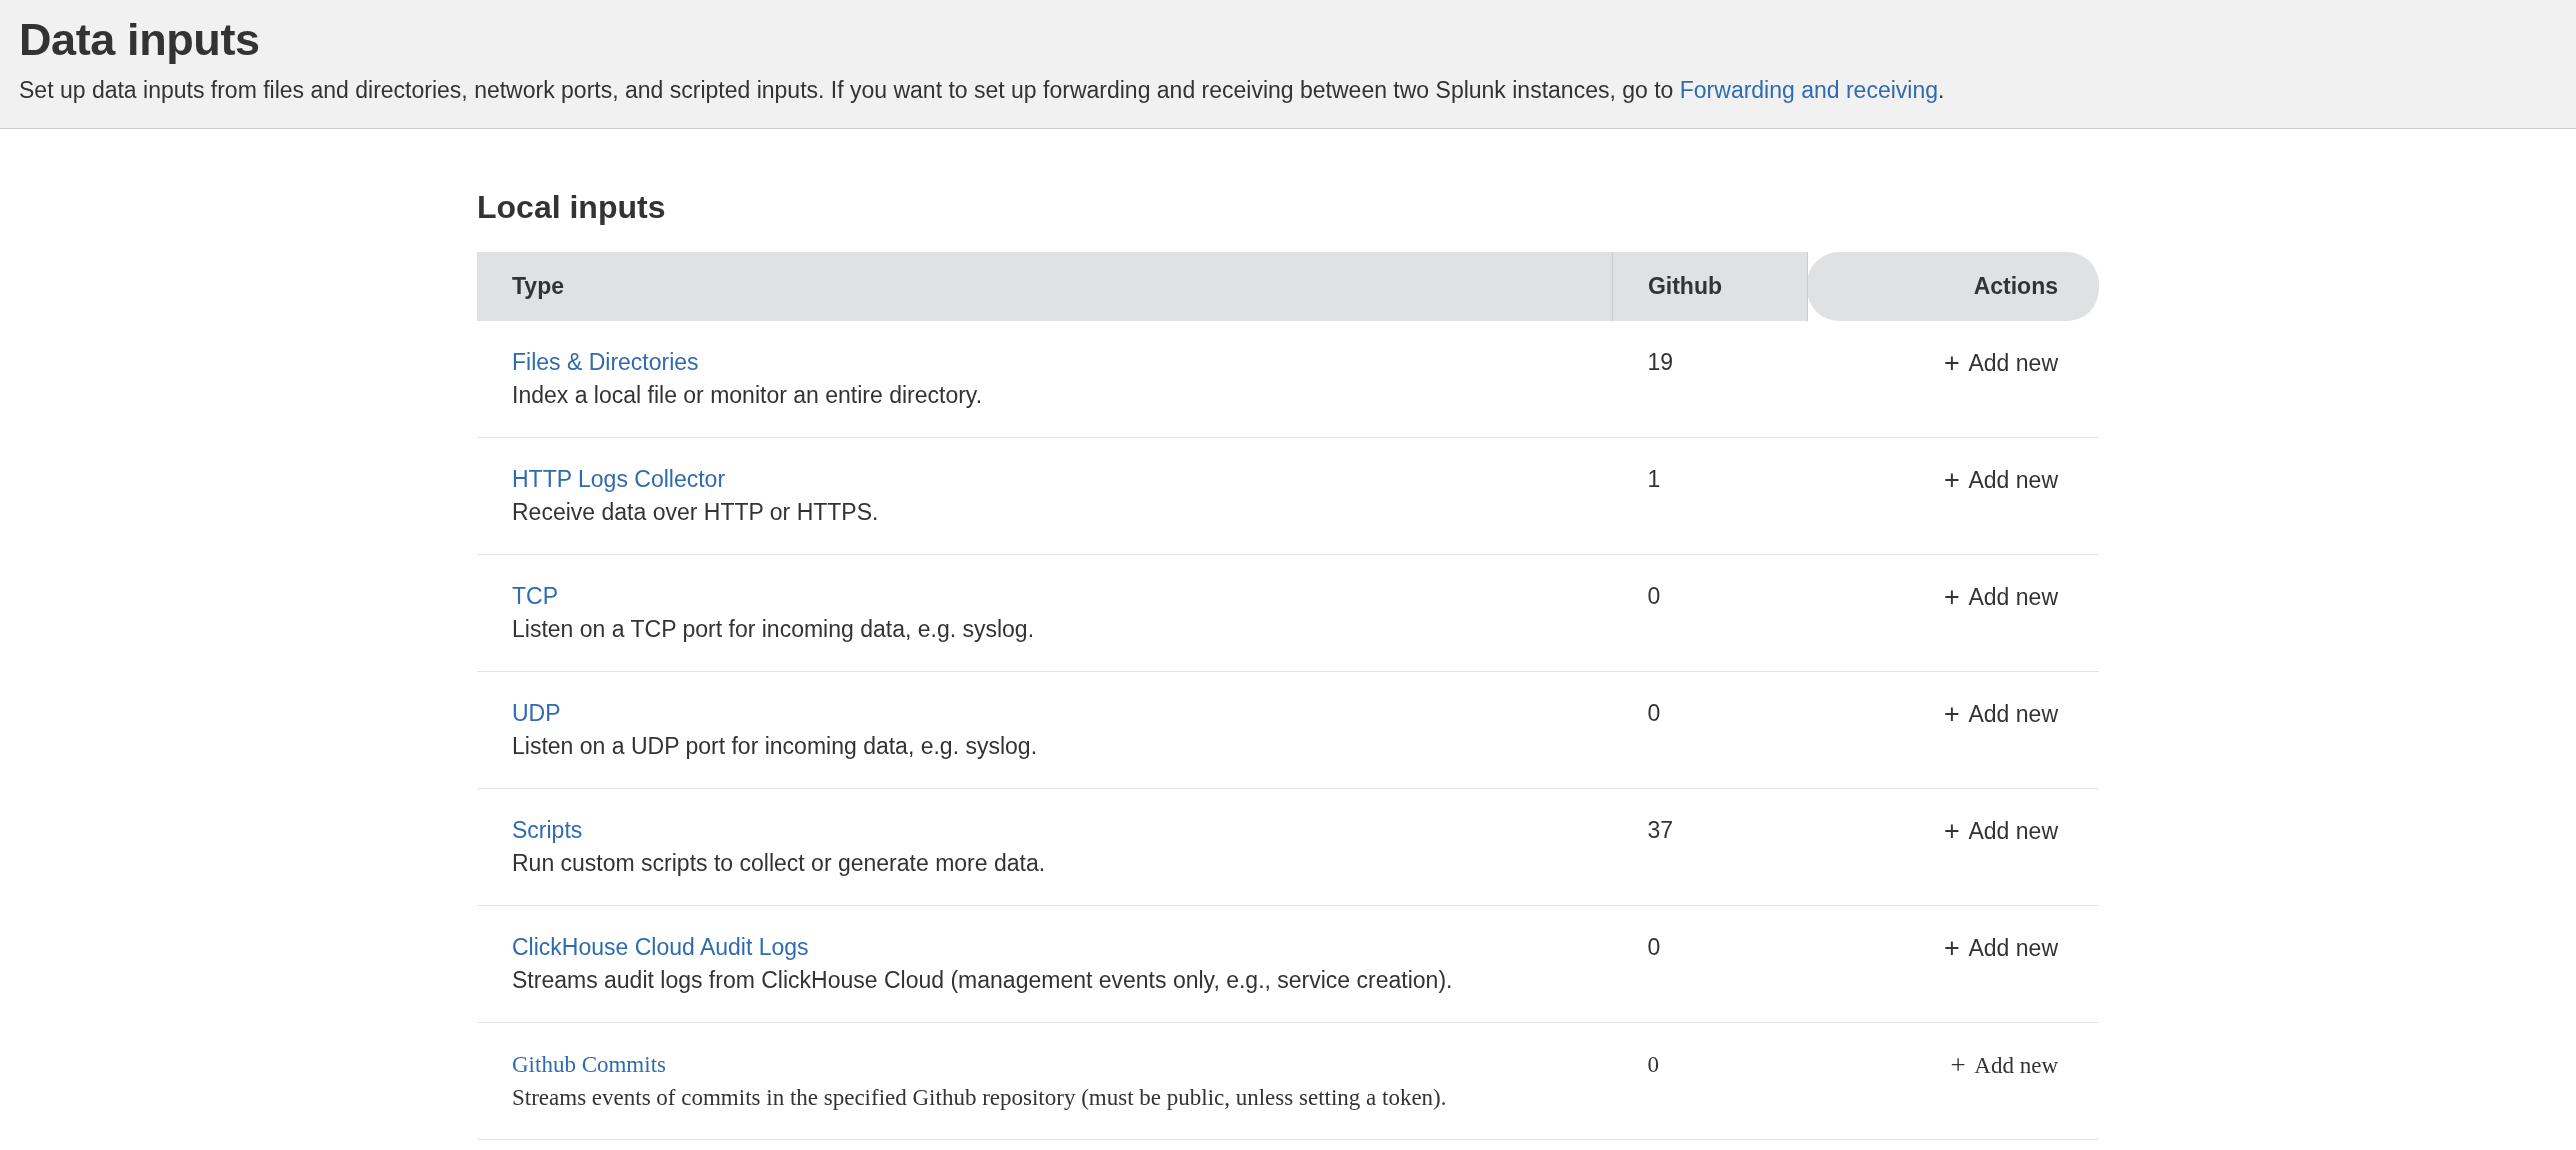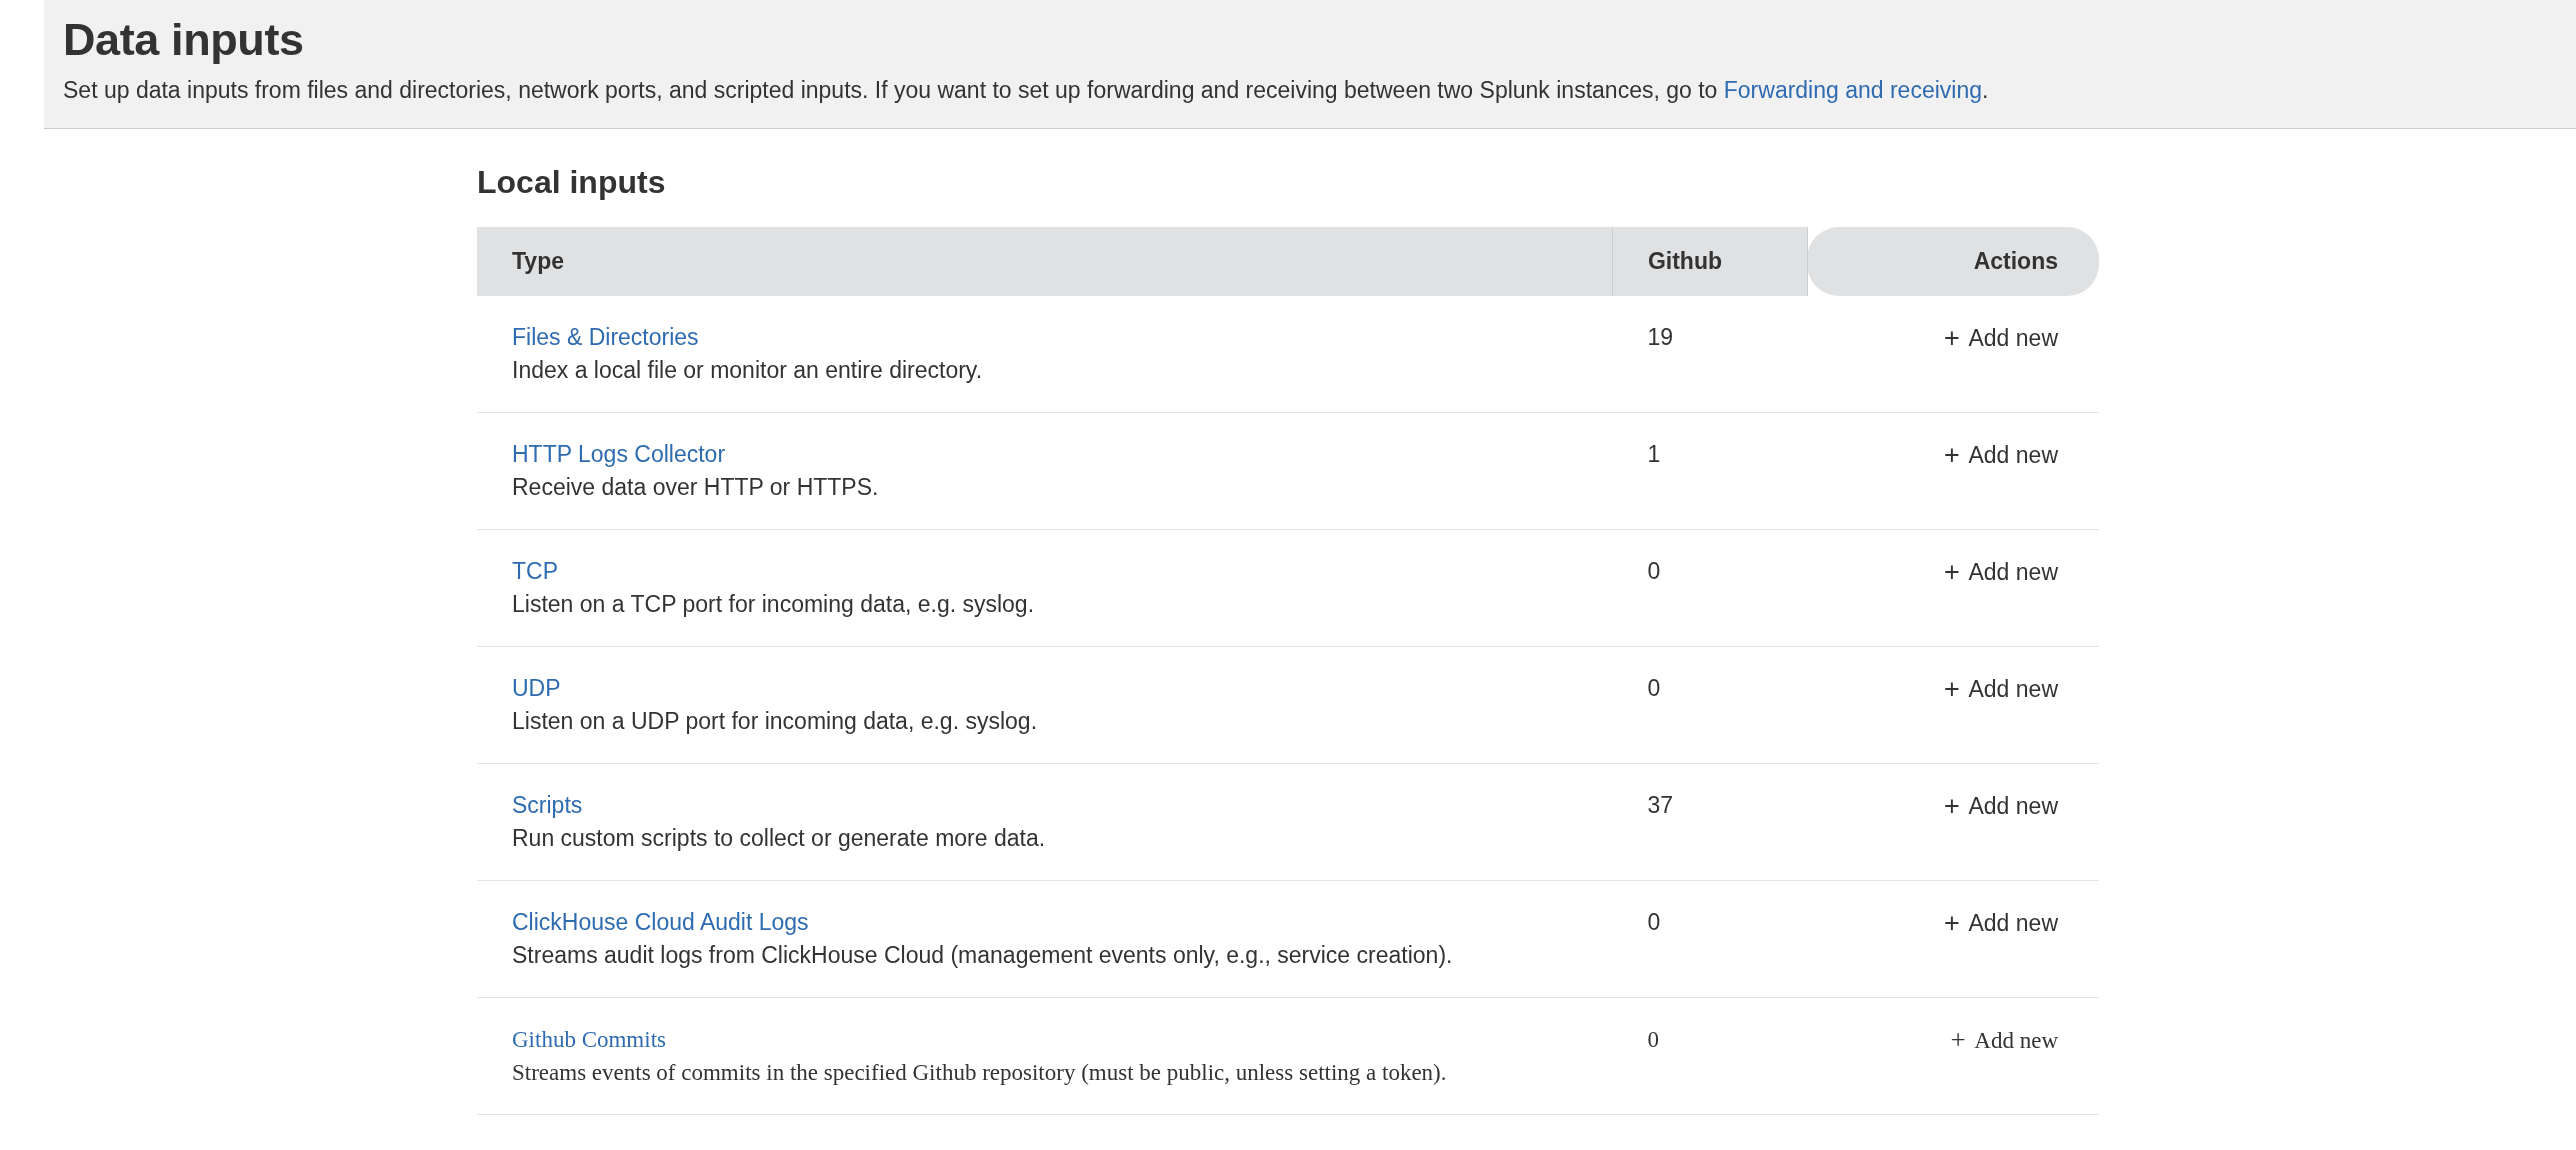--- a/index.html
+++ b/index.html
@@ -17,7 +17,6 @@
     background: var(--band-bg, #f1f1f2);
     border-bottom: 1.7px solid var(--band-border, #cccccc);
     padding: 14px 22.4px 22.4px 19px;
-    margin-left: 44px;
   }
   .page-title {
     font-size: 45px;

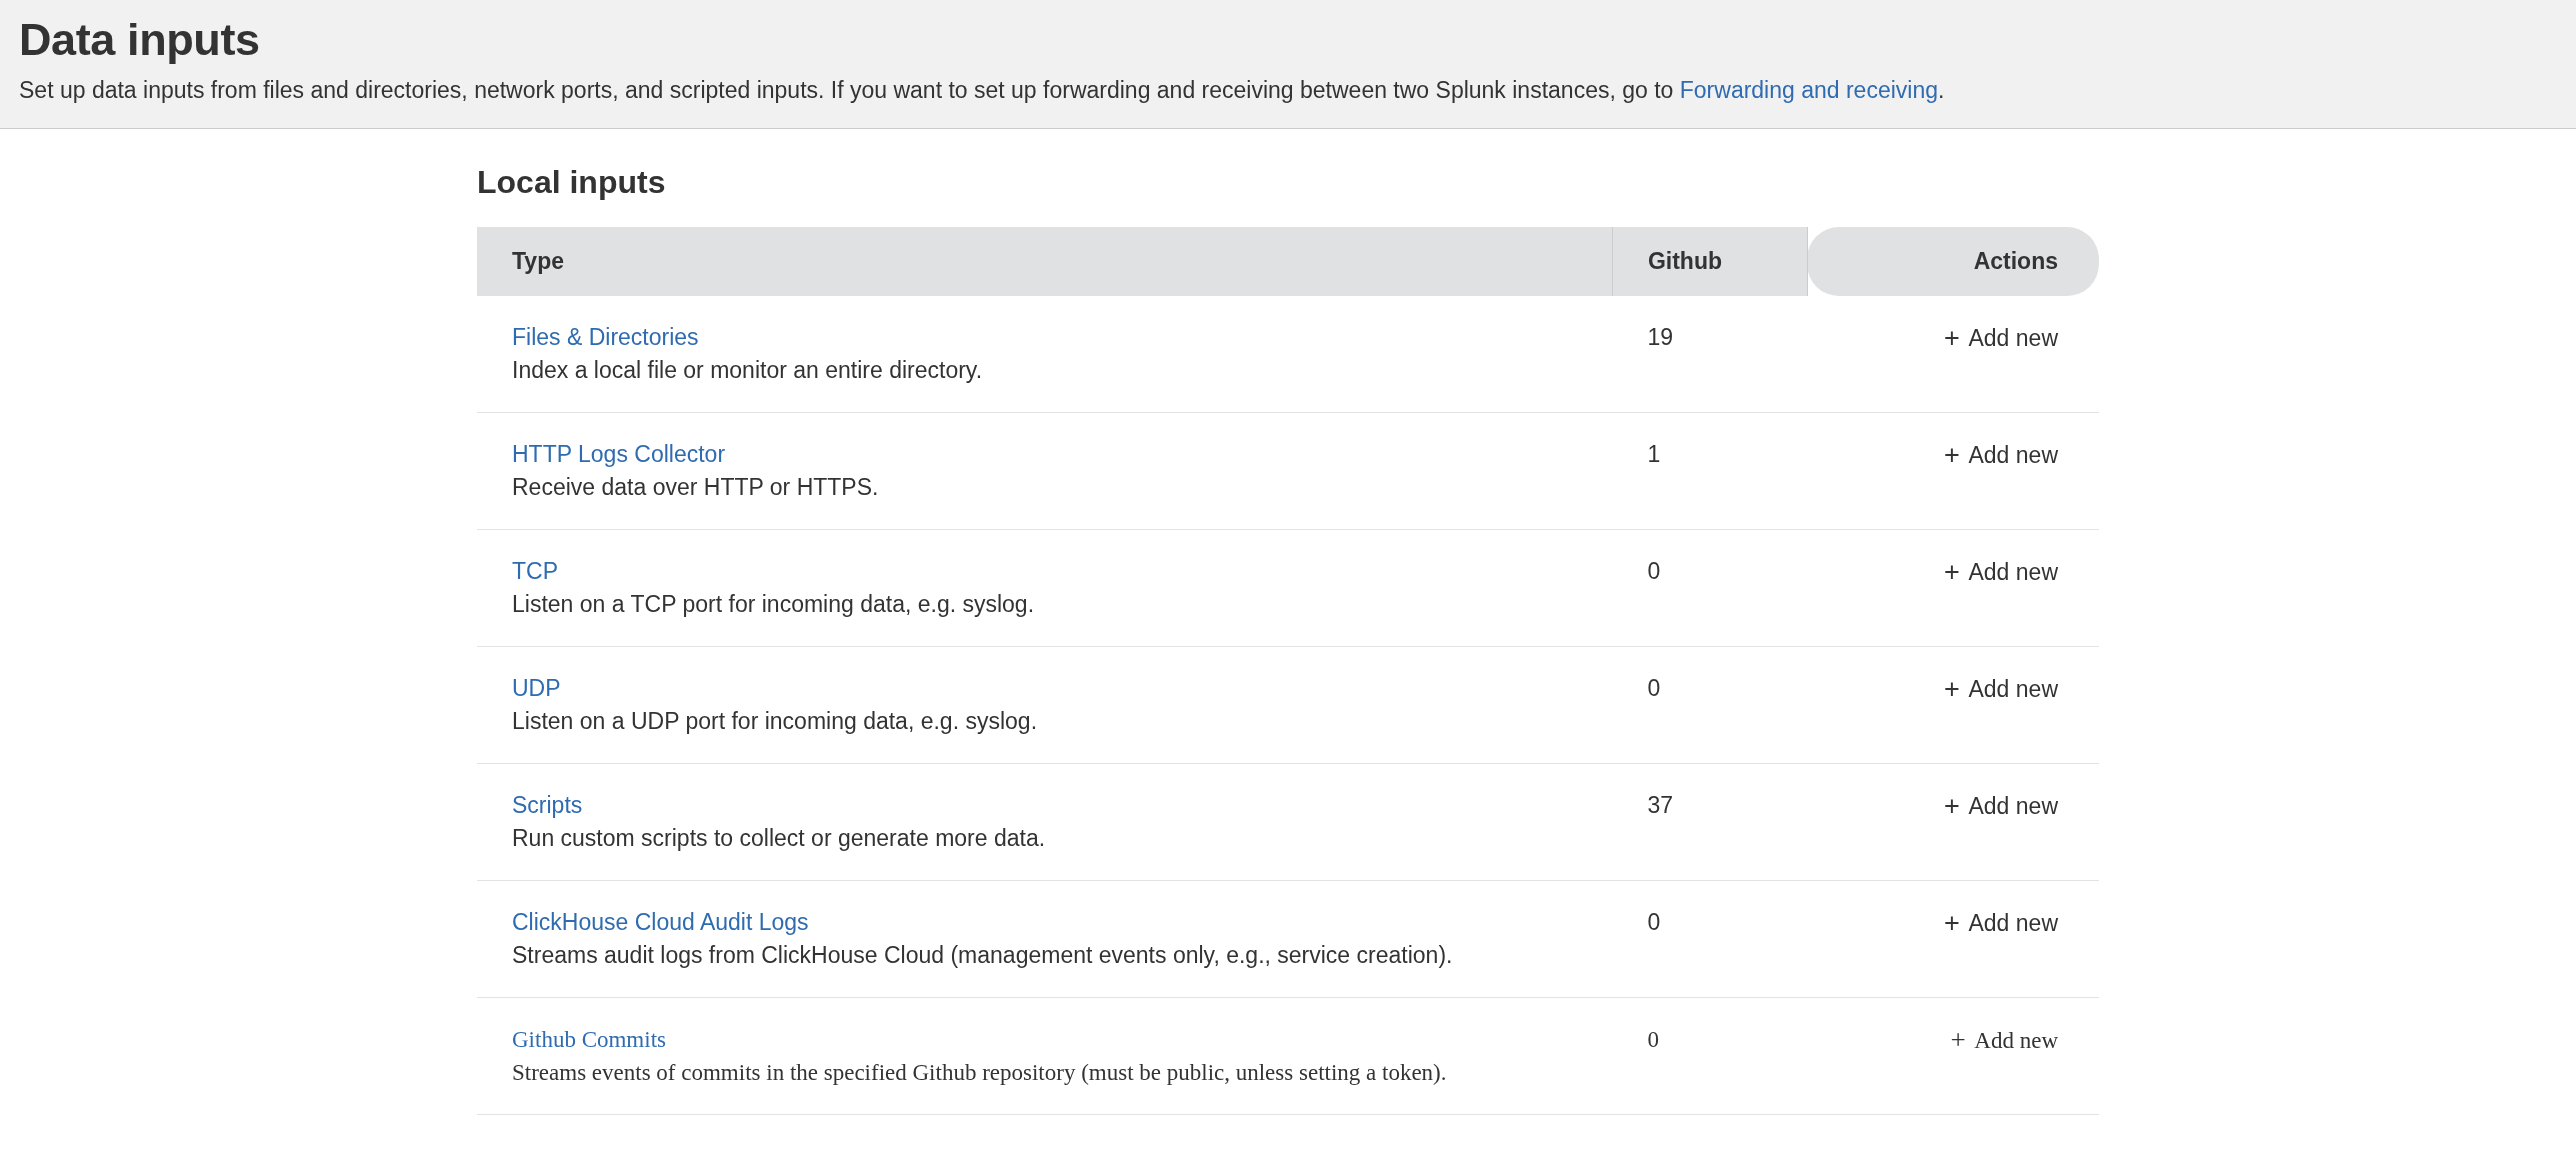--- a/index.html
+++ b/index.html
@@ -40,7 +40,7 @@
   .content {
     width: 1622px;
     margin: 0 auto;
-    padding-top: 35px;
+    padding-top: 60px;
   }
   .section-title {
     font-size: 32px;

